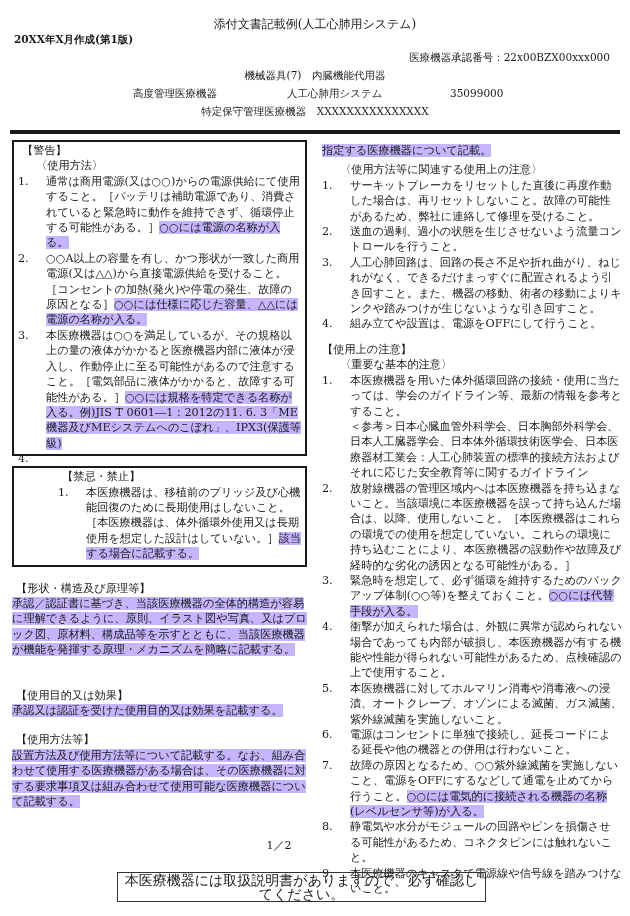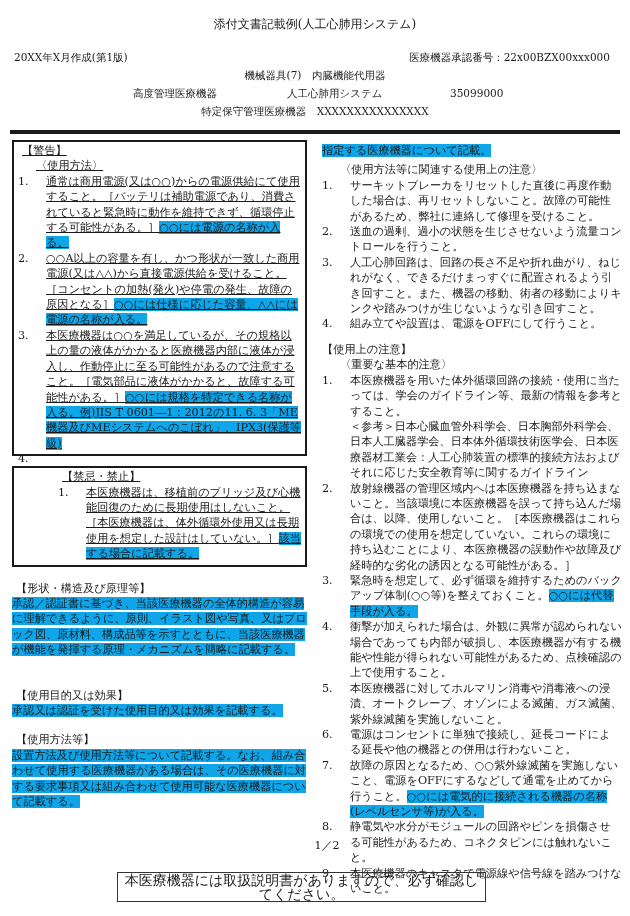--- a/index.html
+++ b/index.html
@@ -10,7 +10,7 @@
   }
   .hl { background: #0ea5e9; }
   .title { position: absolute; top: 17px; left: 0; width: 630px; text-align: center; font-size: 12px; }
-  .meta-left { position: absolute; top: 50px; left: 14px; font-size: 10.5px; }
+  .meta-left { position: absolute; top: 32px; left: 14px; font-size: 10.5px; font-weight: bold; }
   .meta-right { position: absolute; top: 50px; right: 20px; font-size: 10.5px; }
   .center-line { position: absolute; left: 0; width: 630px; text-align: center; font-size: 10.5px; }
   .cls-row { position: absolute; top: 86px; left: 0; width: 630px; font-size: 10.5px; }

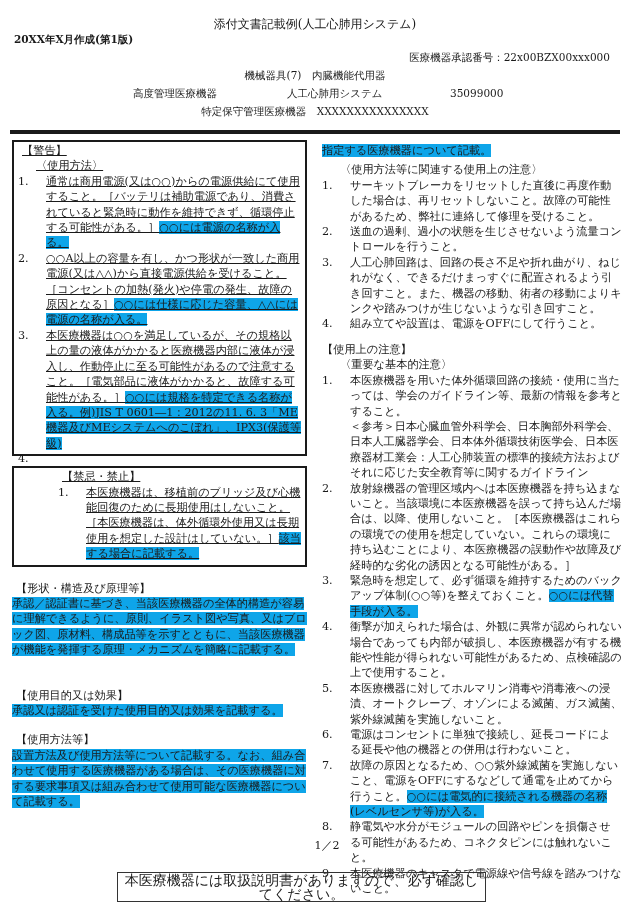--- a/index.html
+++ b/index.html
@@ -18,7 +18,7 @@
   .top-rule { position: absolute; top: 130px; left: 10px; width: 610px; height: 4px; background: #1a1a1a; }
   .col-left { position: absolute; top: 140px; left: 12px; width: 295px; }
   .col-right { position: absolute; top: 143px; left: 322px; width: 300px; }
-  .box { border: 2px solid #1a1a1a; padding: 1px 4px 3px 4px; text-decoration: underline; }
+  .box { border: 2px solid #1a1a1a; padding: 1px 4px 3px 4px; }
   .box-warning { margin-bottom: 10px; }
   .box-prohibit { margin-top: 8px; padding-left: 44px; }
   .sec-head { display: block; margin-left: 4px; }

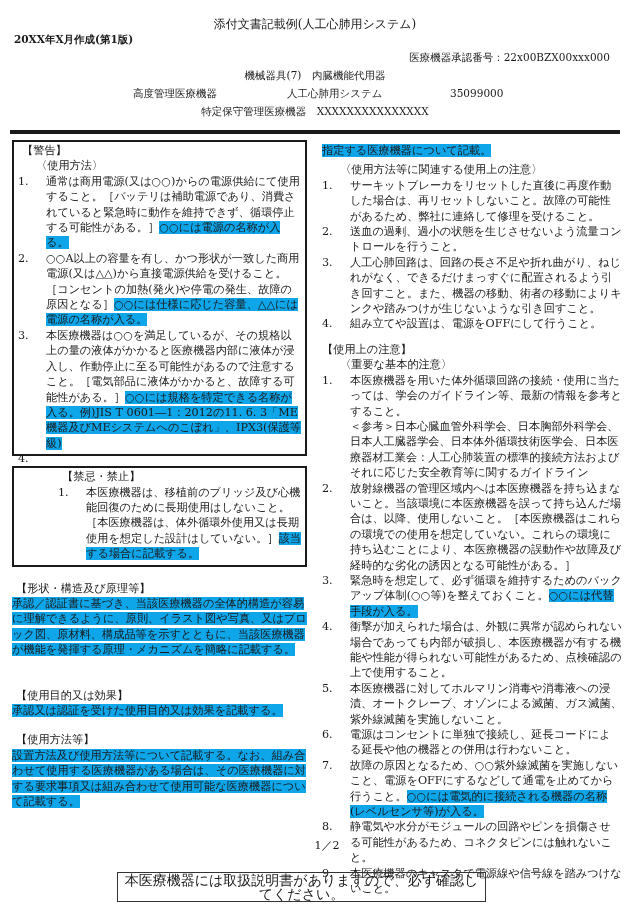--- a/index.html
+++ b/index.html
@@ -8,7 +8,7 @@
     font-family: "DejaVu Serif", "Liberation Serif", serif;
     color: #1a1a1a; font-size: 11.2px; line-height: 15.4px;
   }
-  .hl { background: #0ea5e9; }
+  .hl { background: #c4b5fd; }
   .title { position: absolute; top: 17px; left: 0; width: 630px; text-align: center; font-size: 12px; }
   .meta-left { position: absolute; top: 32px; left: 14px; font-size: 10.5px; font-weight: bold; }
   .meta-right { position: absolute; top: 50px; right: 20px; font-size: 10.5px; }

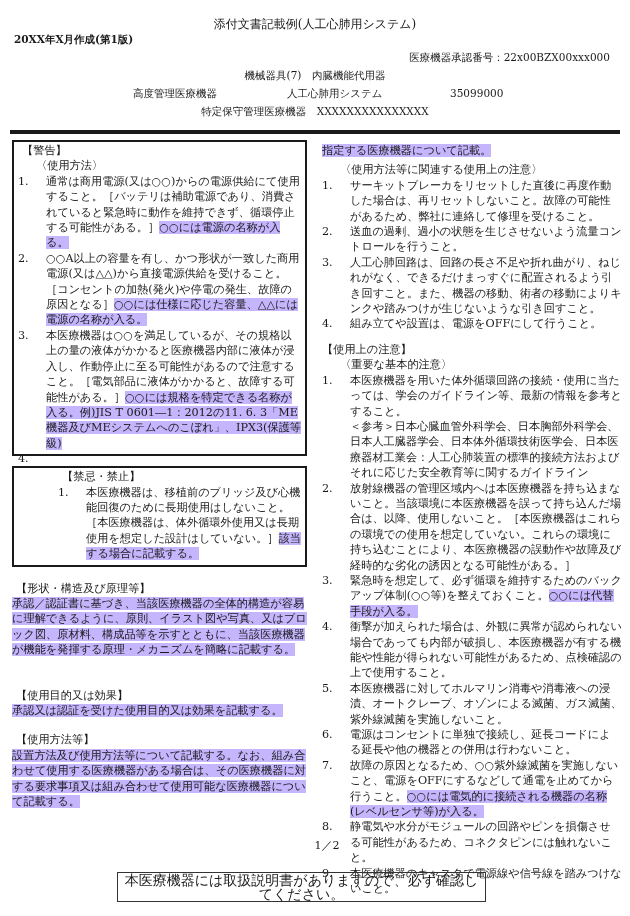--- a/index.html
+++ b/index.html
@@ -33,7 +33,7 @@
     position: absolute; top: 872px; left: 117px; width: 367px;
     border: 1px solid #333; text-align: center; font-size: 14px; line-height: 14px;
   }
-  .page-num { position: absolute; top: 838px; left: 0; width: 558px; text-align: center; font-size: 11px; padding-left: 48px; }
+  .page-num { position: absolute; top: 838px; left: 0; width: 558px; text-align: center; font-size: 11px; }
 </style>
 </head>
 <body>

